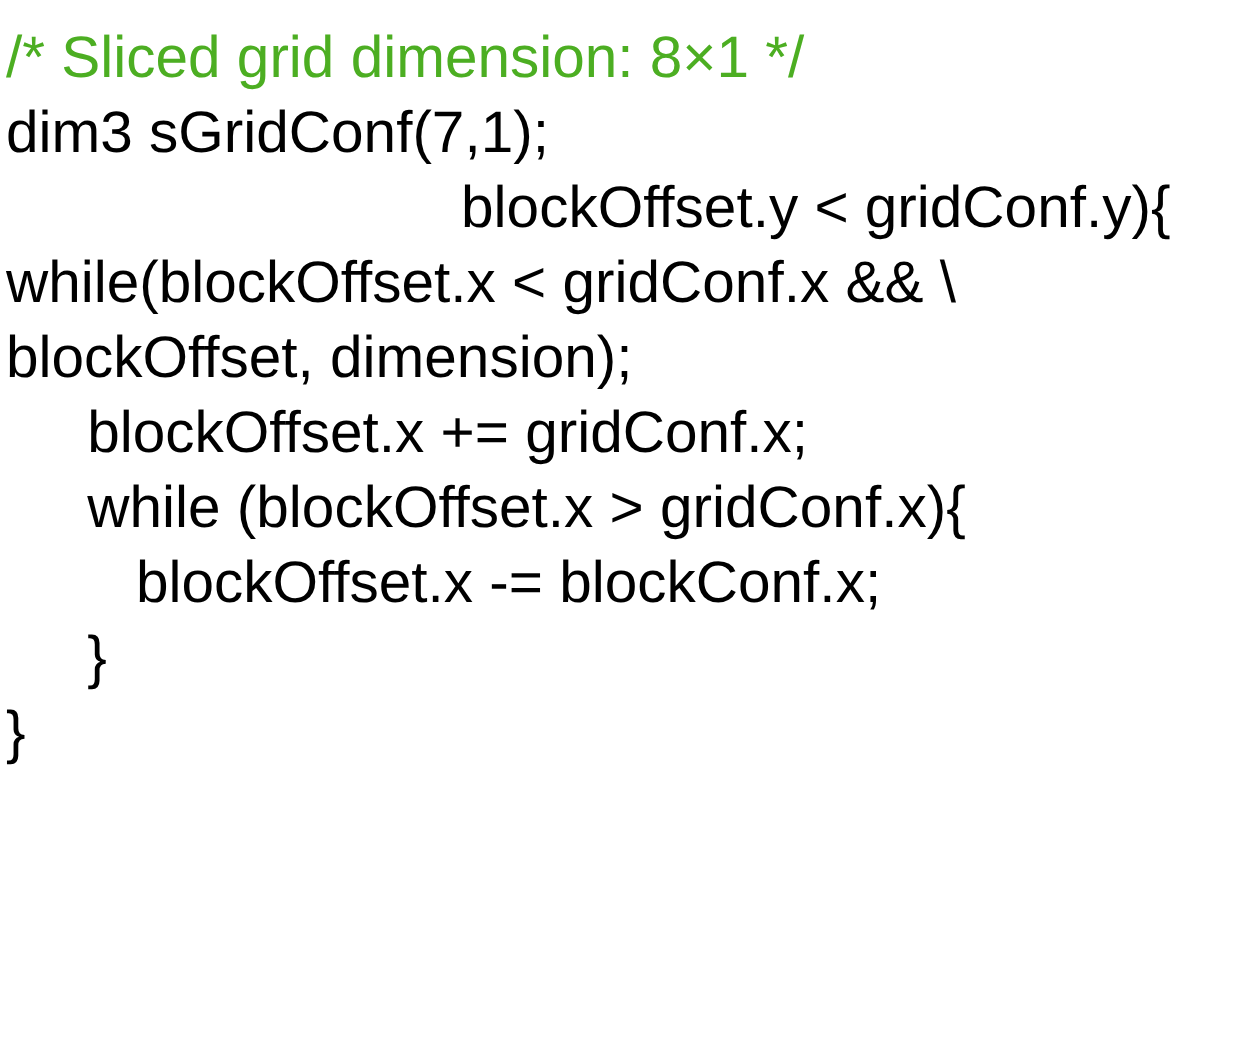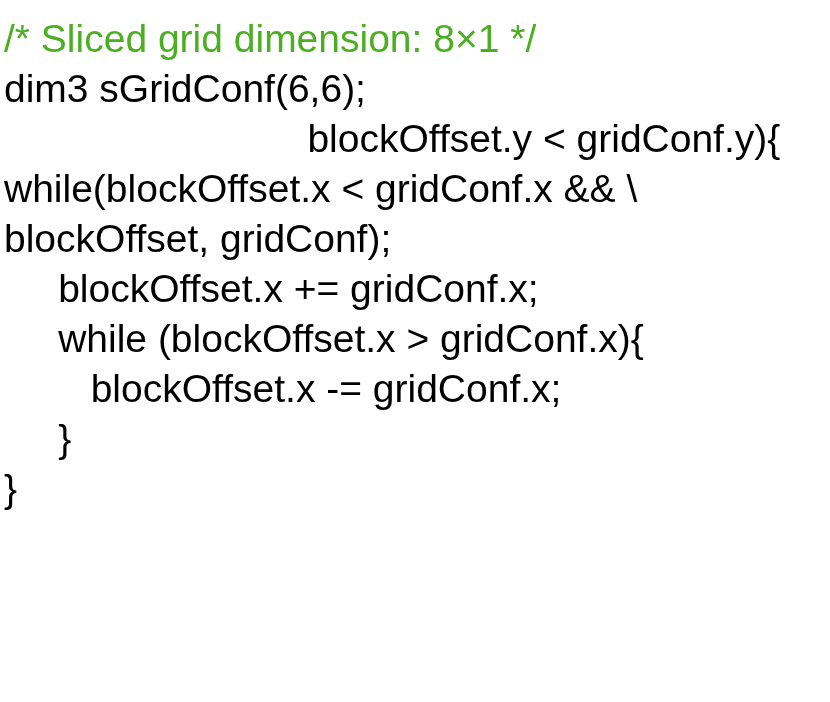--- a/index.html
+++ b/index.html
@@ -37,7 +37,7 @@
 <div class="page">
   <div class="code-block">
     <div class="code-line comment">/* Sliced grid dimension: 8×1 */</div>
-    <div class="code-line">dim3 sGridConf(6,6);</div>
+    <div class="code-line">dim3 sGridConf(7,1);</div>
     <div class="code-line">                            blockOffset.y &lt; gridConf.y){</div>
     <div class="code-line">while(blockOffset.x &lt; gridConf.x &amp;&amp; \</div>
     <div class="code-line">blockOffset, gridConf);</div>

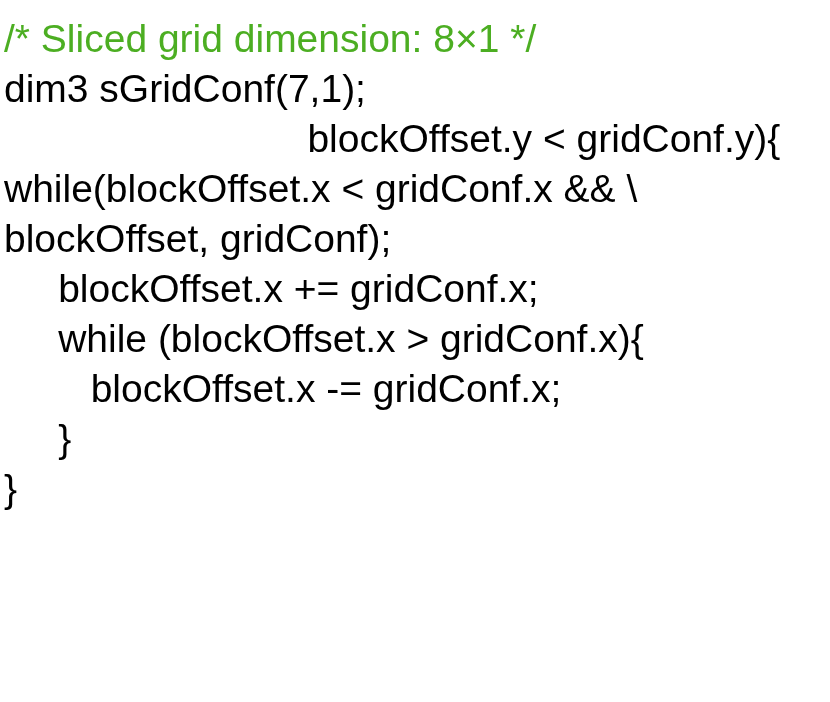--- a/index.html
+++ b/index.html
@@ -40,7 +40,7 @@
     <div class="code-line">dim3 sGridConf(7,1);</div>
     <div class="code-line">                            blockOffset.y &lt; gridConf.y){</div>
     <div class="code-line">while(blockOffset.x &lt; gridConf.x &amp;&amp; \</div>
-    <div class="code-line">blockOffset, gridConf);</div>
+    <div class="code-line">blockOffset, dimension);</div>
     <div class="code-line">     blockOffset.x += gridConf.x;</div>
     <div class="code-line">     while (blockOffset.x &gt; gridConf.x){</div>
     <div class="code-line">        blockOffset.x -= gridConf.x;</div>

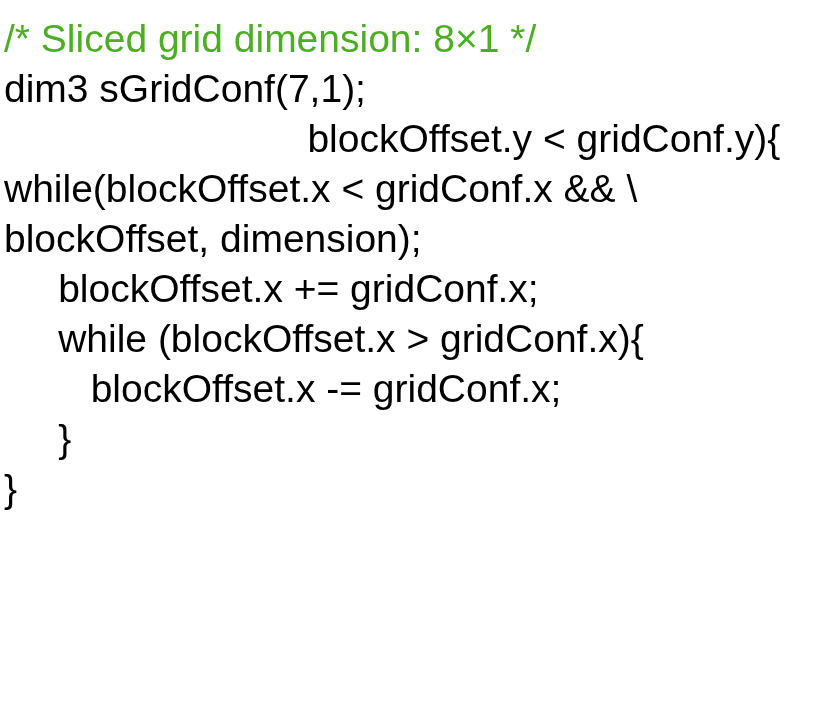--- a/index.html
+++ b/index.html
@@ -43,7 +43,7 @@
     <div class="code-line">blockOffset, dimension);</div>
     <div class="code-line">     blockOffset.x += gridConf.x;</div>
     <div class="code-line">     while (blockOffset.x &gt; gridConf.x){</div>
-    <div class="code-line">        blockOffset.x -= gridConf.x;</div>
+    <div class="code-line">        blockOffset.x -= blockConf.x;</div>
     <div class="code-line">     }</div>
     <div class="code-line">}</div>
   </div>

